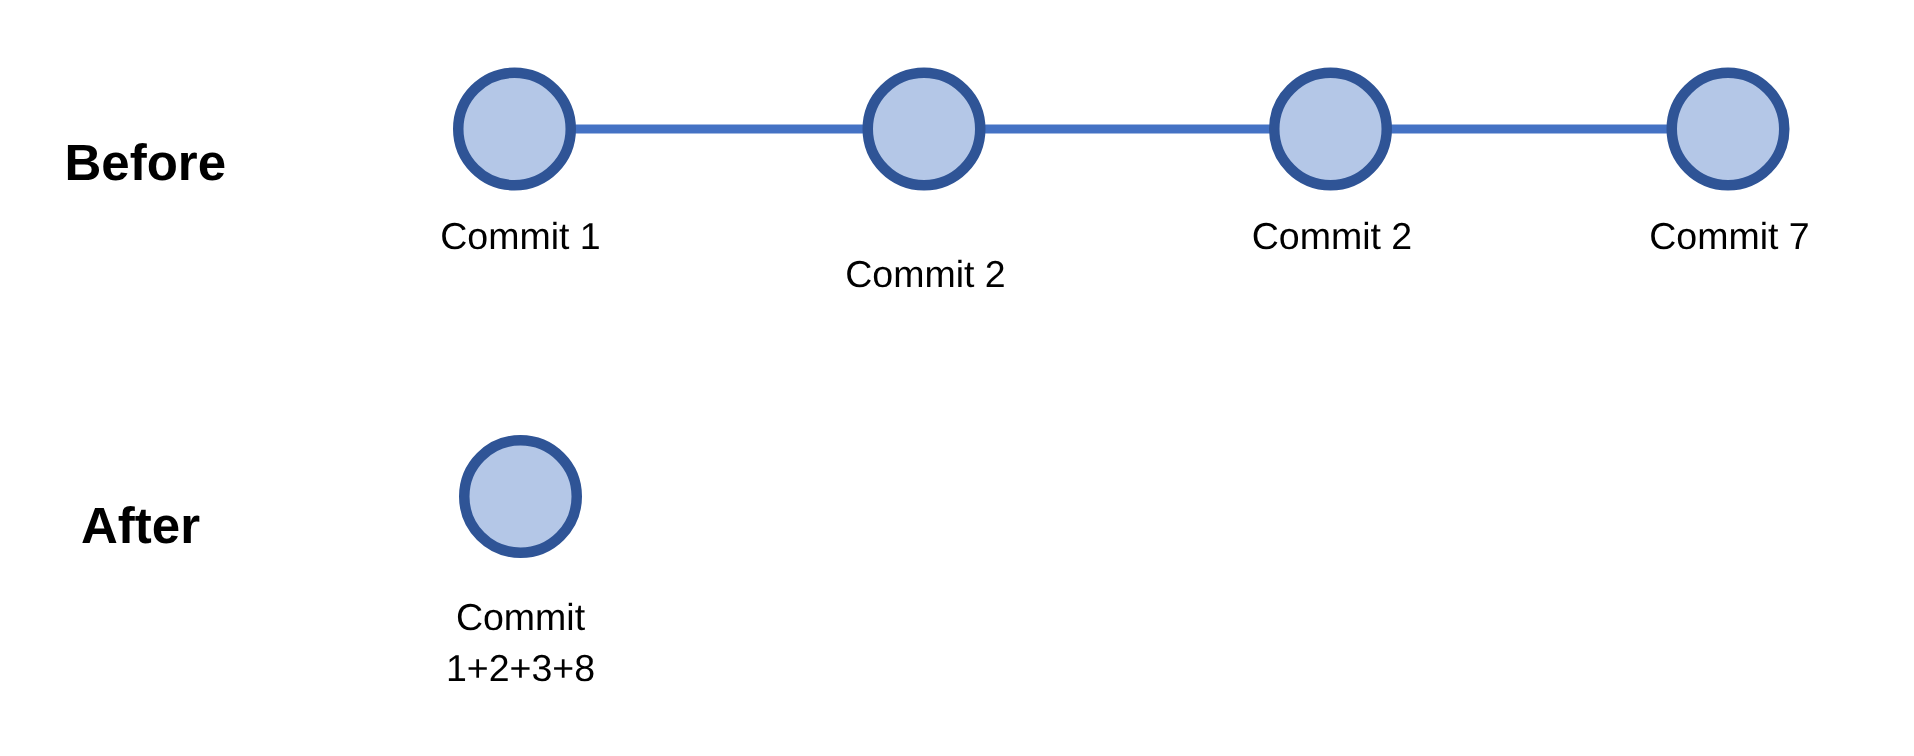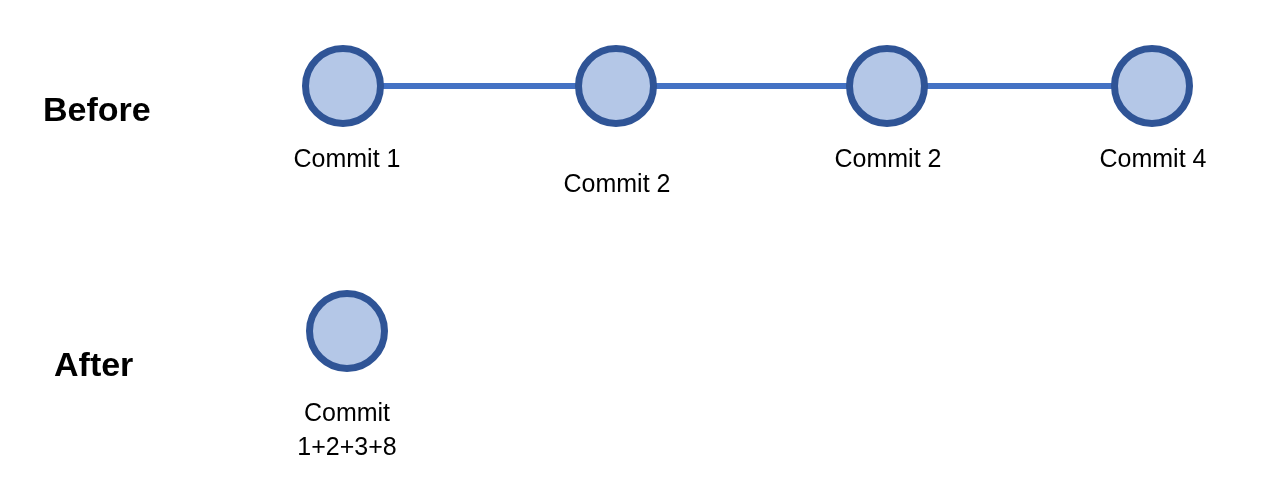--- a/index.html
+++ b/index.html
@@ -90,7 +90,7 @@
   <div class="node-label l1">Commit 1</div>
   <div class="node-label l2">Commit 2</div>
   <div class="node-label l3">Commit 2</div>
-  <div class="node-label l4">Commit 4</div>
+  <div class="node-label l4">Commit 7</div>
 
   <div class="row-label after">After</div>
 

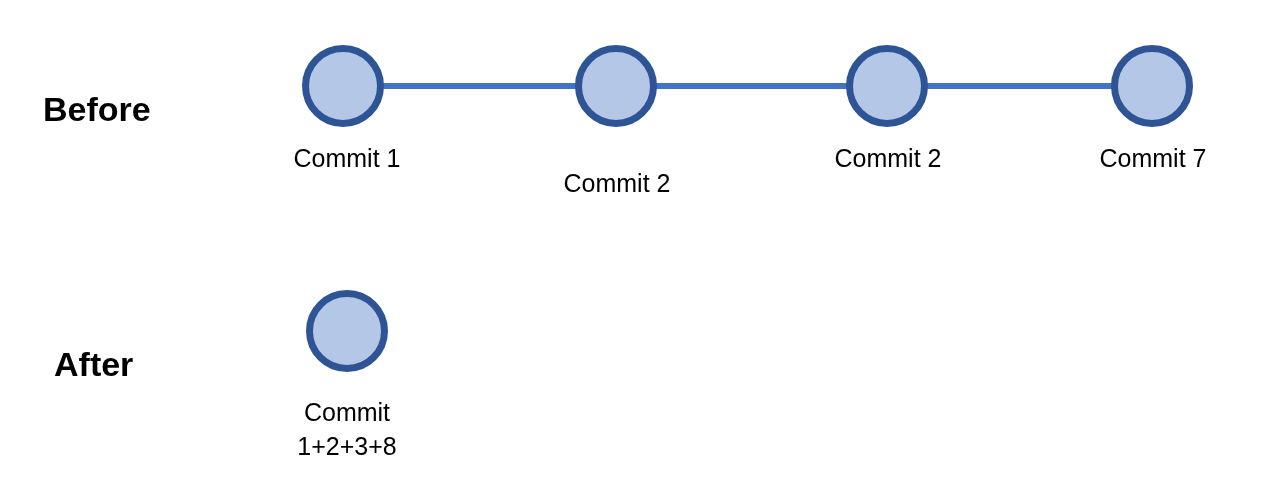--- a/index.html
+++ b/index.html
@@ -25,7 +25,7 @@
     white-space: nowrap;
   }
   .row-label.before { left: 43px; top: 92px; }
-  .row-label.after  { left: 54px; top: 347px; }
+  .row-label.after  { left: 54px; top: 334px; }
 
   .connector {
     position: absolute;

